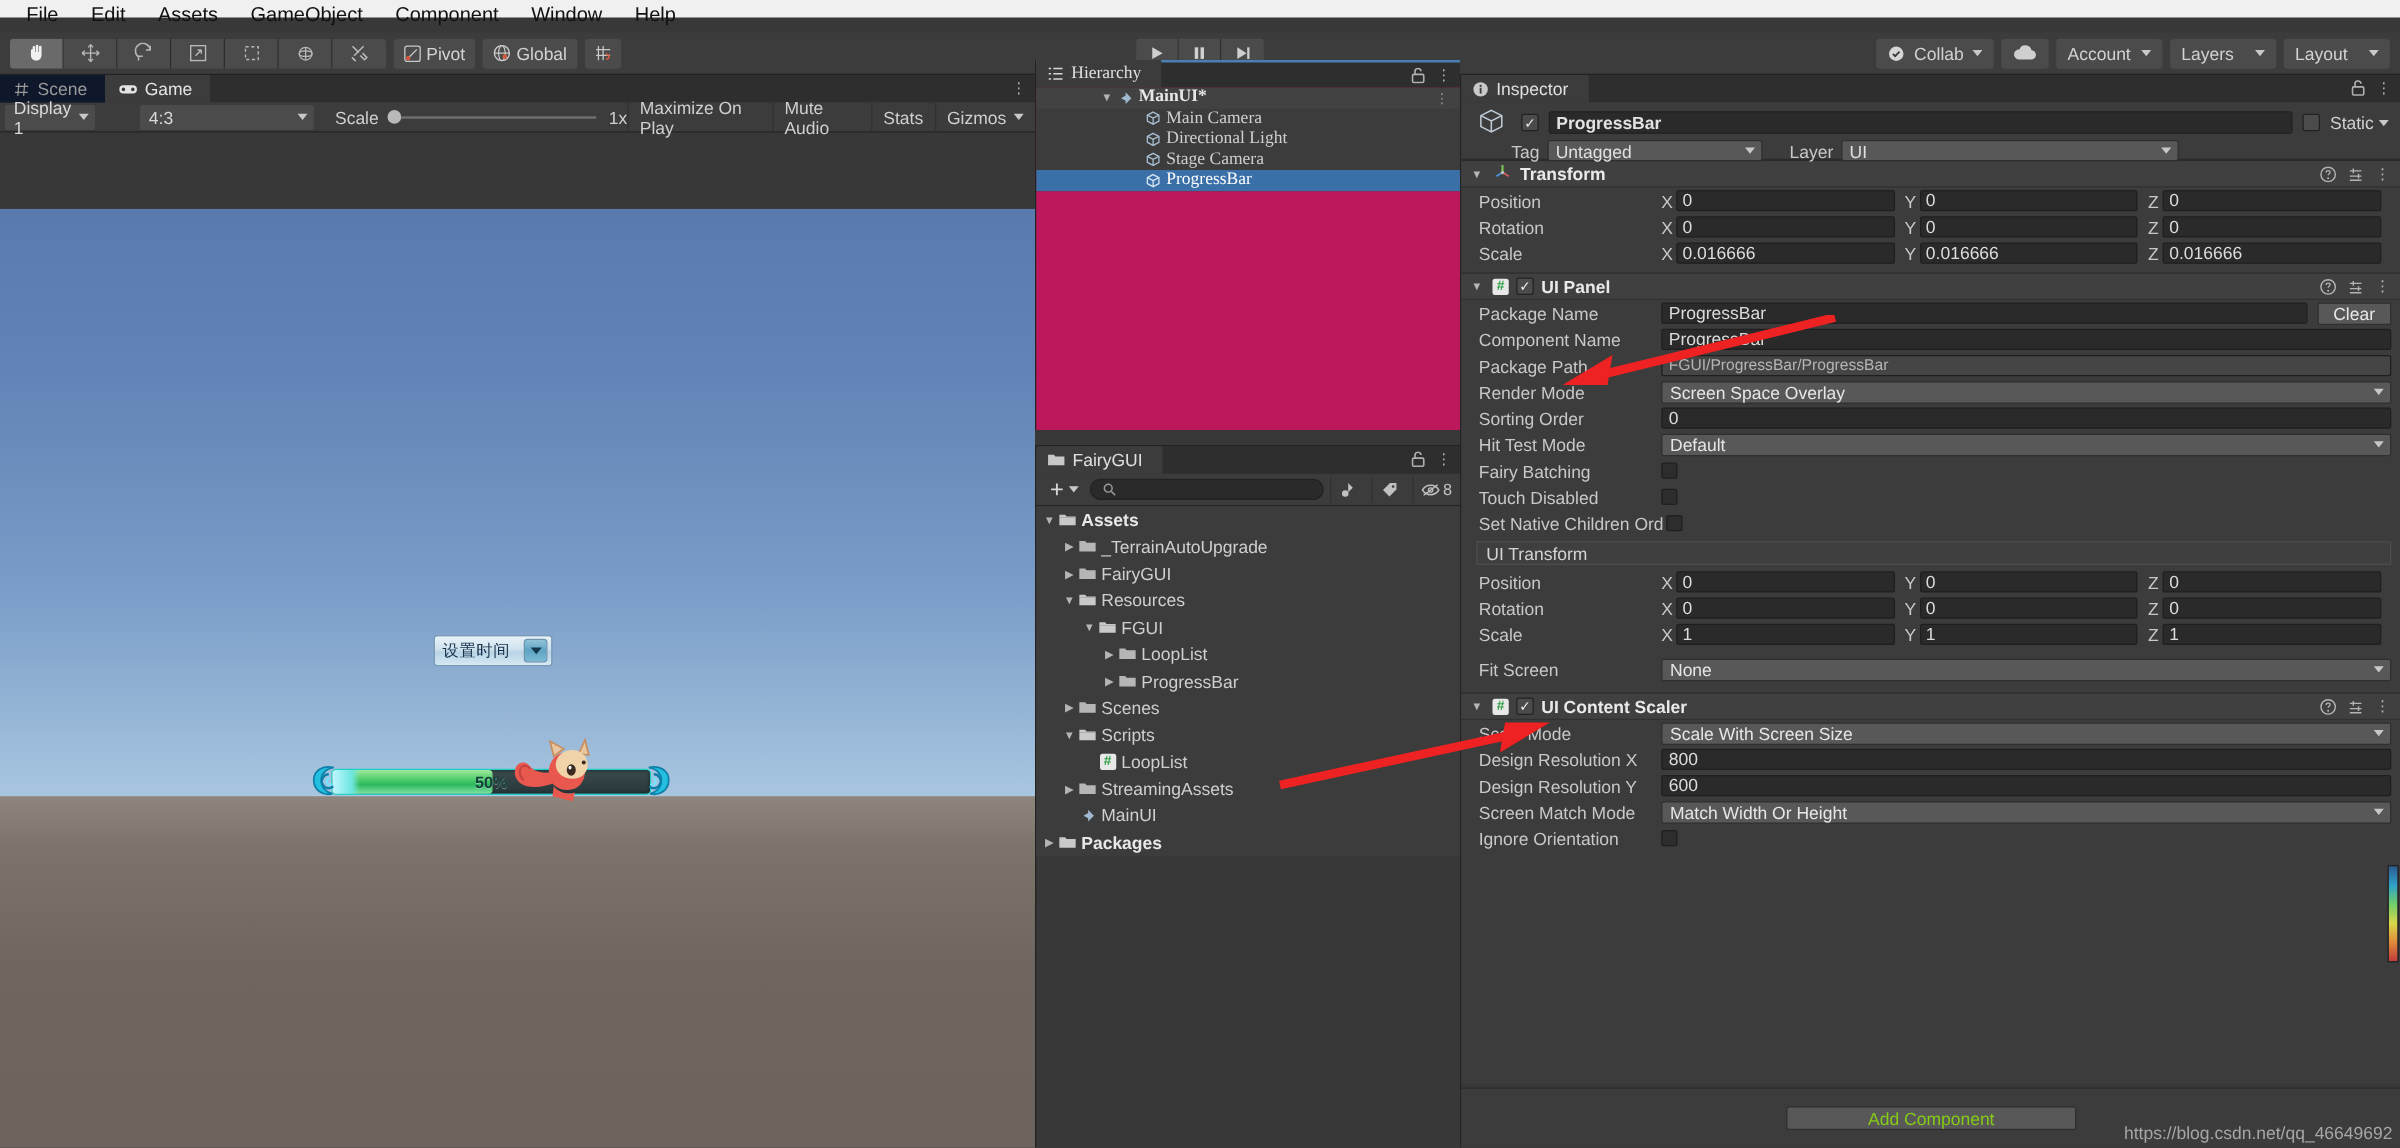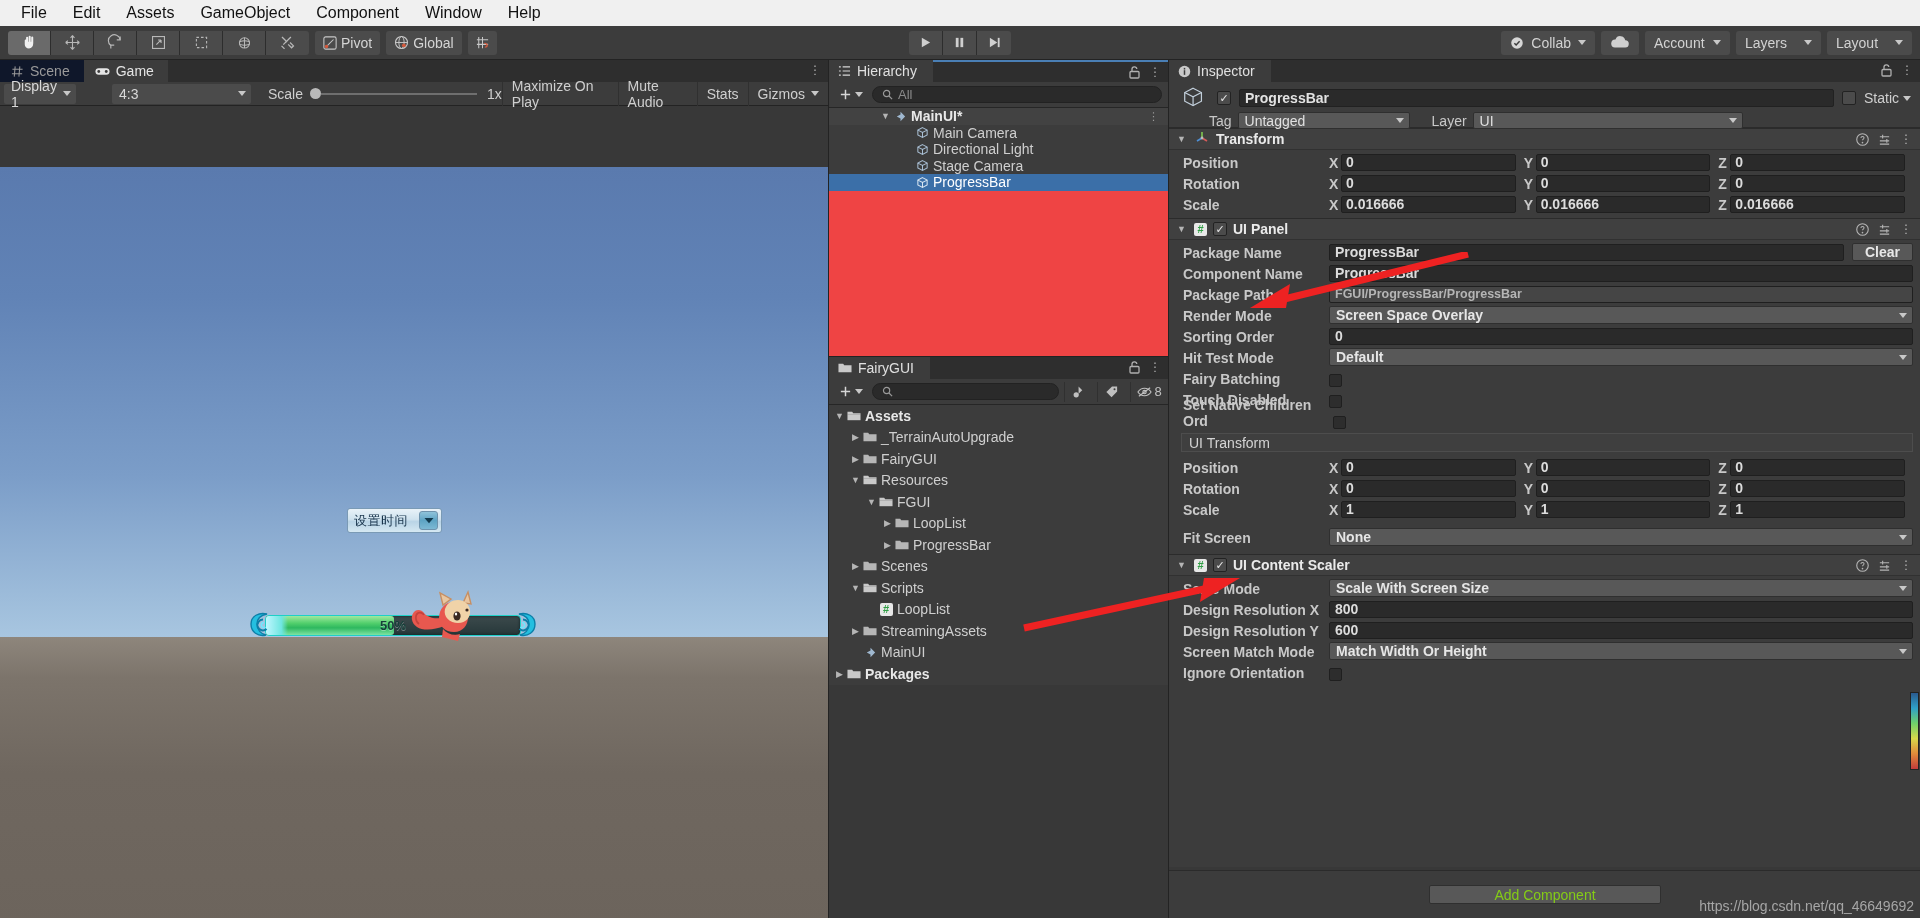--- a/index.html
+++ b/index.html
@@ -8,7 +8,7 @@
   .app { position:relative; width:1920px; height:918px; }
 
   
-  .menubar { position:absolute; left:0; top:0; width:1920px; height:26px;
+  .menubar { position:absolute; left:0; top:0; width:1920px; height:14px;
     background:#f0f0f0; display:flex; align-items:flex-start; padding-left:8px; }
   .menubar .mi { font-size:16px; color:#111; padding:0 13px; line-height:26px; cursor:default;}
 

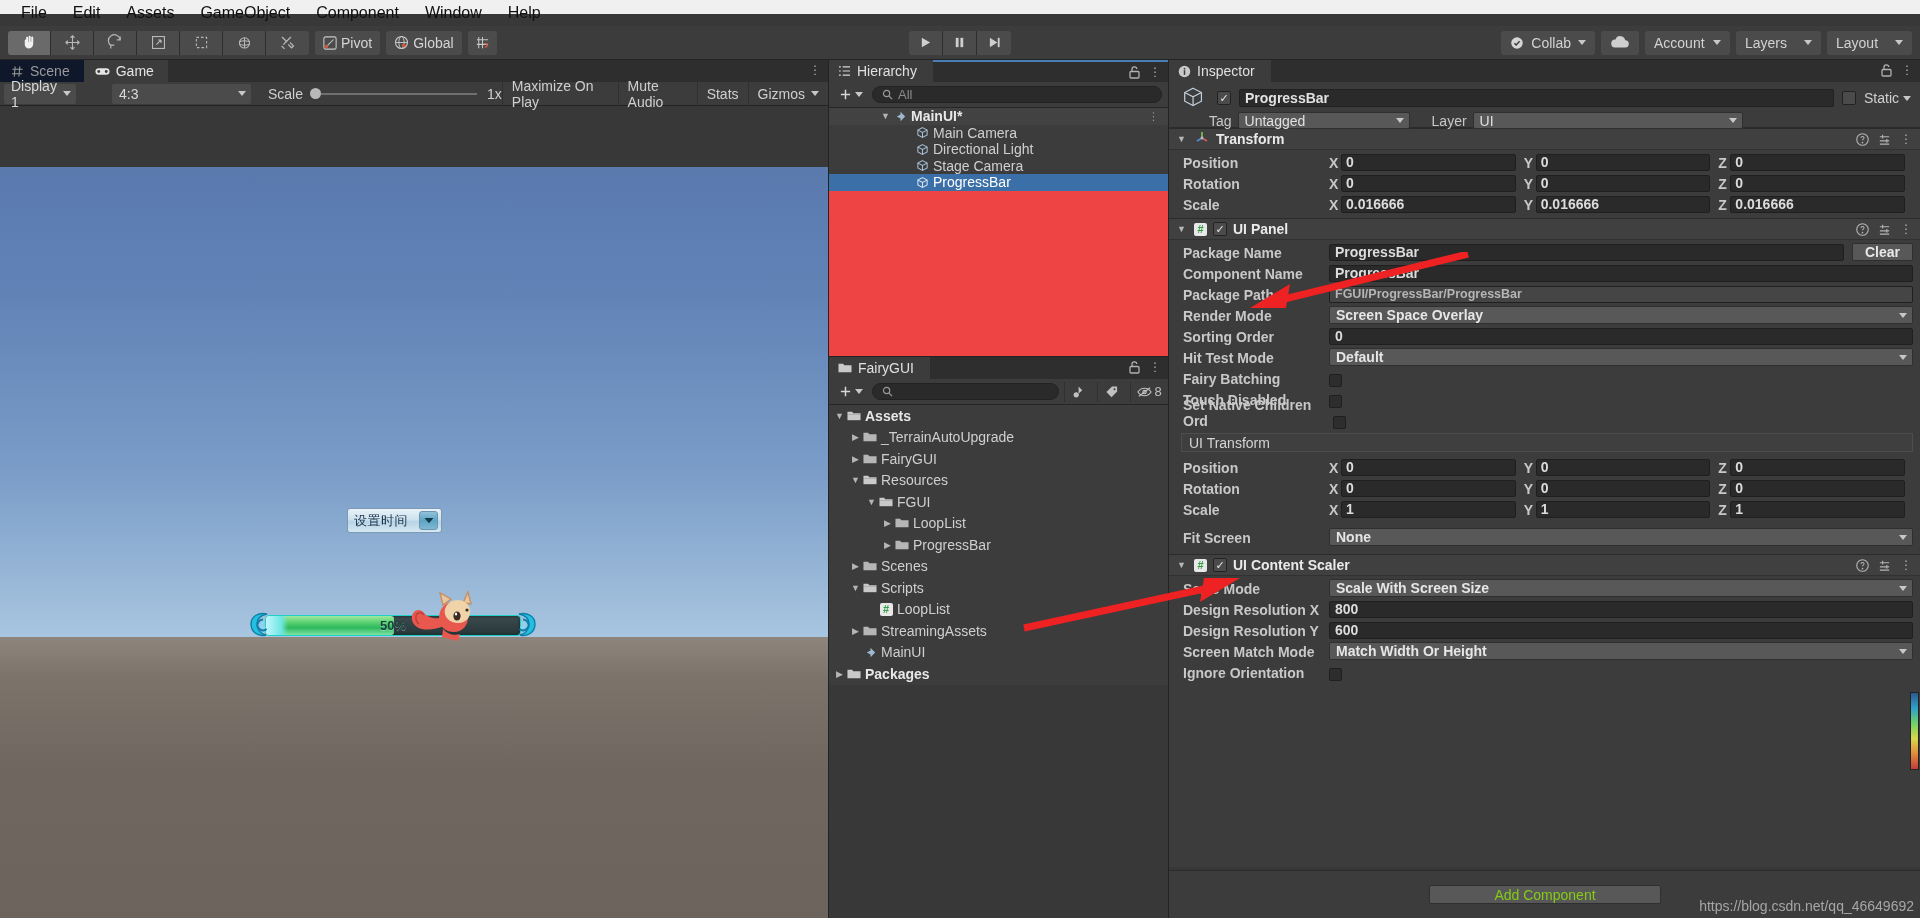--- a/index.html
+++ b/index.html
@@ -82,8 +82,8 @@
   .fox { position:absolute; left:160px; top:-24px; width:72px; height:64px; }
 
   
-  .hier { position:absolute; left:828px; top:60px; width:340px; height:296px; background:#ef4444;
-    border-left:1px solid #232323; }
+  .hier { position:absolute; left:828px; top:48px; width:340px; height:296px; background:#be185d;
+    border-left:1px solid #232323;font-family:Liberation Serif, serif; }
   .panelhdr { height:22px; background:#2e2e2e; display:flex; align-items:flex-end;
     position:relative; border-top:2px solid #4a7fb5; }
   .panelhdr.noacc { border-top:none; }

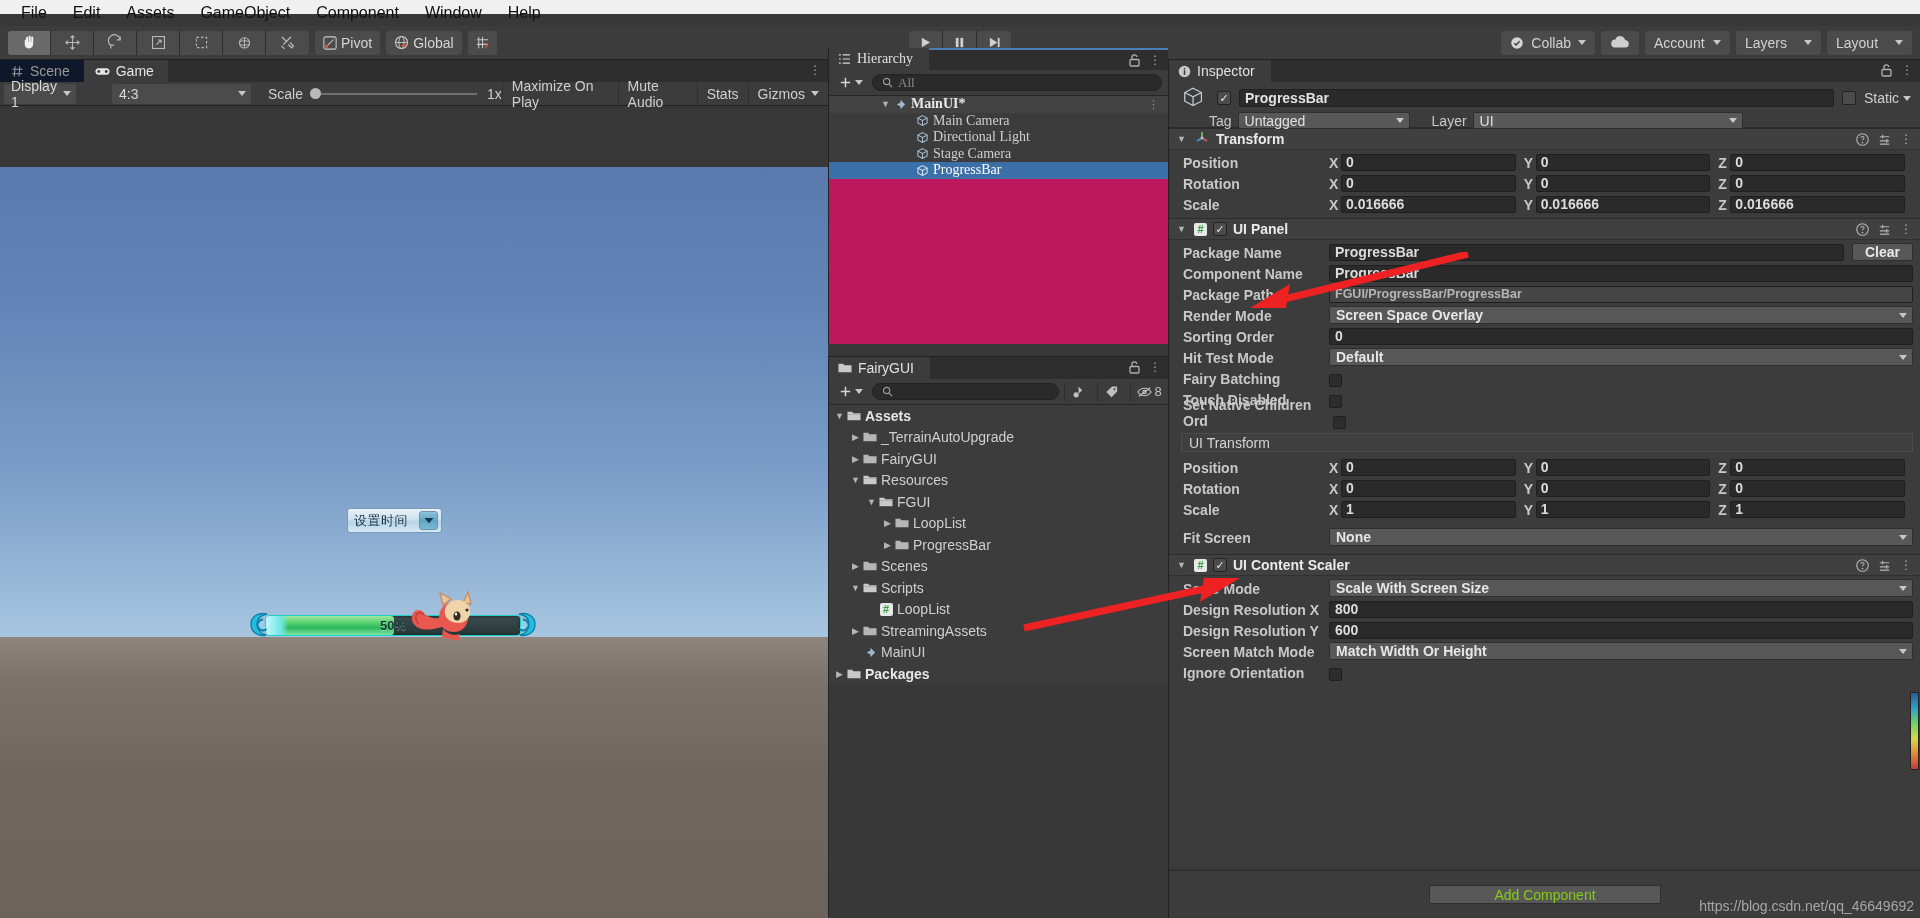--- a/index.html
+++ b/index.html
@@ -413,21 +413,6 @@
         <span style="letter-spacing:1px;font-size:12px;">⋮</span>
       </div>
     </div>
-    <div class="srow">
-      <span class="plusbtn">
-        <svg width="13" height="13" viewBox="0 0 14 14" stroke="#d6d6d6" stroke-width="1.6">
-            <path d="M7 2v10M2 7h10"></path>
-          </svg>
-        <span class="caret"></span>
-      </span>
-      <span class="searchbox">
-        <svg width="11" height="11" viewBox="0 0 12 12" stroke="#9a9a9a" stroke-width="1.3" fill="none">
-          <circle cx="5" cy="5" r="3.4"></circle>
-            <path d="M7.6 7.6L11 11"></path>
-        </svg>
-        <span>All</span>
-      </span>
-    </div>
     <div class="tree">
 
       <div class="trow hdr" style="padding-left:50px;">

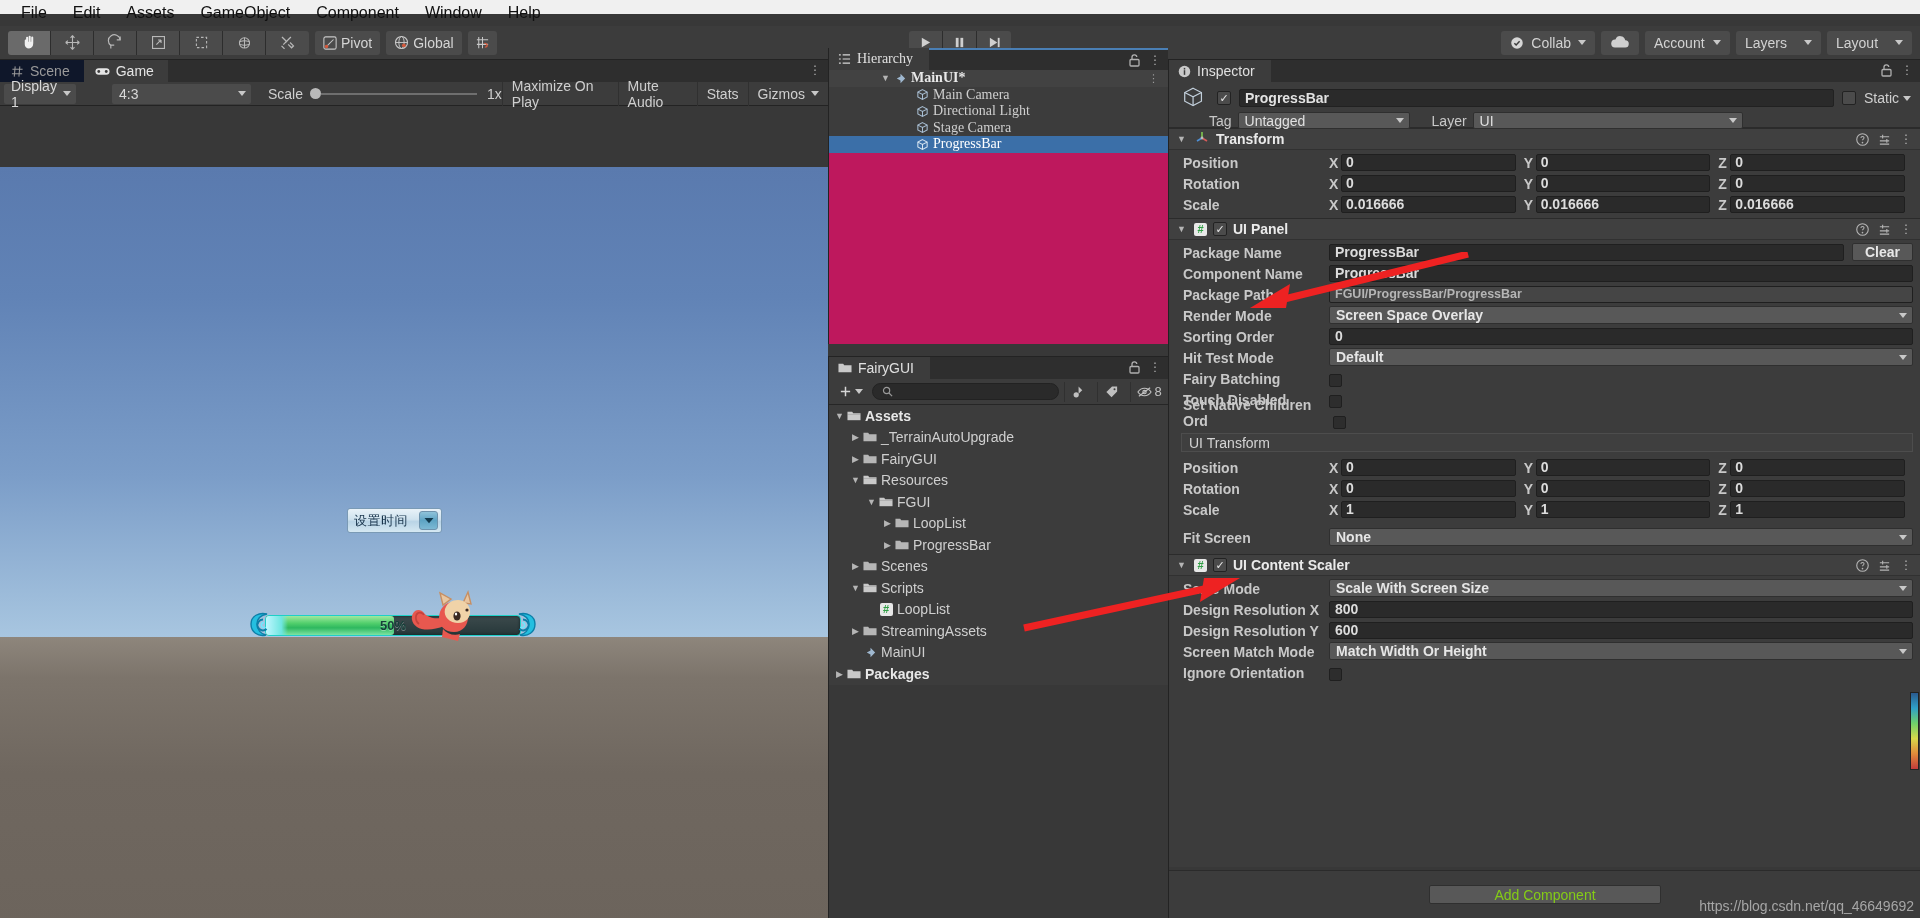--- a/index.html
+++ b/index.html
@@ -138,7 +138,7 @@
     background:#404040; border-bottom:1px solid #313131; }
   .comphdr .ctitle { font-size:14px; font-weight:bold; color:#eaeaea; }
   .chicons { margin-left:auto; display:flex; align-items:center; gap:9px; color:#b4b4b4; }
-  .frow { height:21px; display:flex; align-items:flex-end; padding-left:14px; font-size:14px;font-weight:bold; }
+  .frow { height:21px; display:flex; align-items:center; padding-left:14px; font-size:14px; }
   .frow .fl { width:146px; color:#c8c8c8; flex:none; }
   .vec { display:flex; align-items:center; gap:0; flex:1; padding-right:8px; }
   .axis { color:#c8c8c8; width:12px; text-align:left; font-size:14px;}

